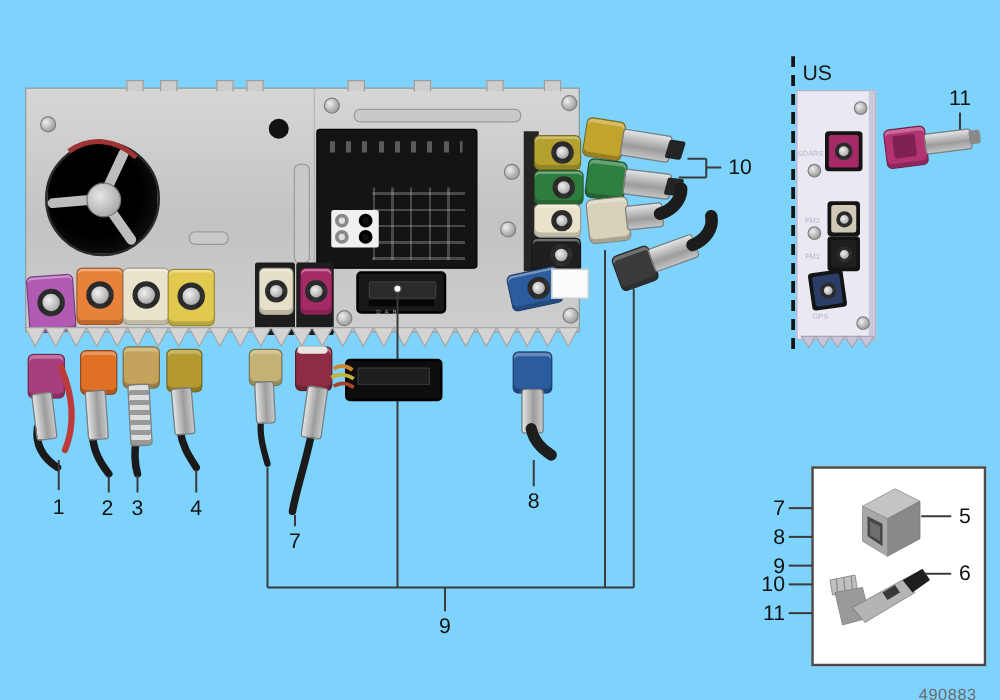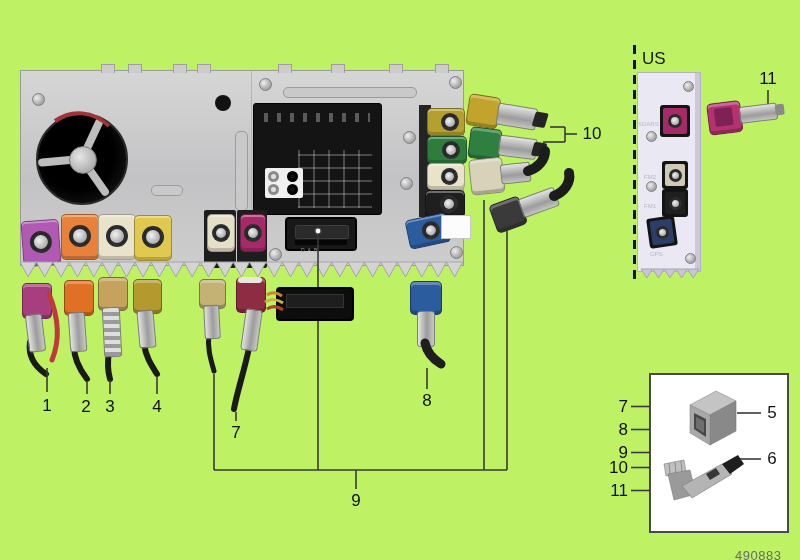--- a/index.html
+++ b/index.html
@@ -3,7 +3,7 @@
 <meta charset="utf-8">
 <style>
   html,body{margin:0;padding:0;background:#fff;}
-  .stage{position:relative;width:800px;height:560px;background:#bef264;overflow:hidden;
+  .stage{position:relative;width:800px;height:560px;background:#7dd3fc;overflow:hidden;
          font-family:"Liberation Sans",sans-serif;}
   .abs{position:absolute;}
   .num{position:absolute;font-weight:normal;font-size:17px;line-height:18px;color:#111;

